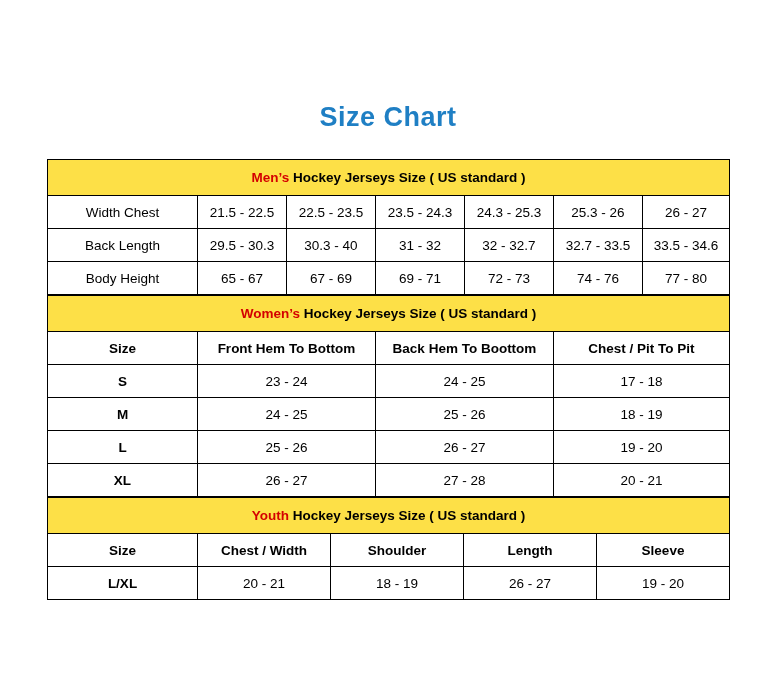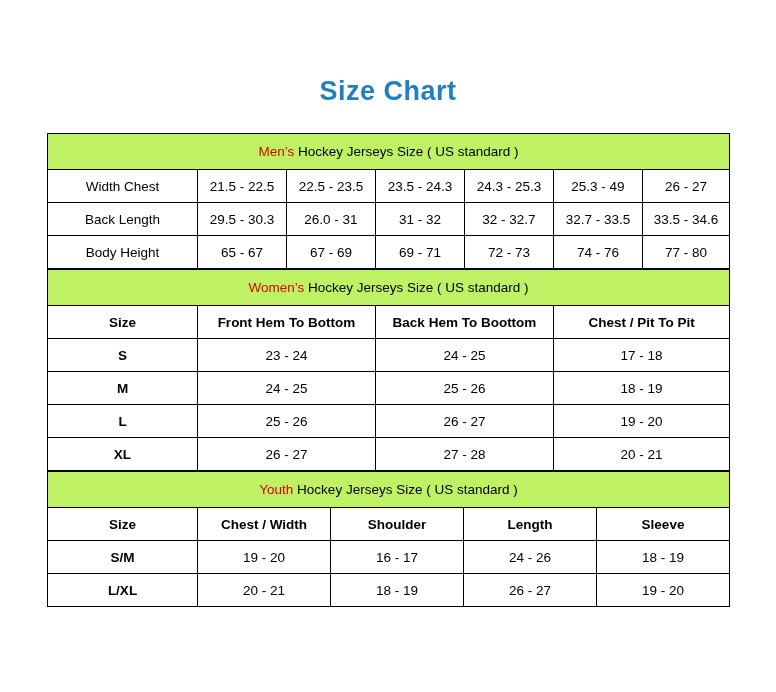--- a/index.html
+++ b/index.html
@@ -26,7 +26,7 @@
     font-size: 27px;
     font-weight: bold;
     letter-spacing: 0.5px;
-    padding-top: 78px;
+    padding-top: 104px;
     line-height: 1;
   }
   .tables-wrap {

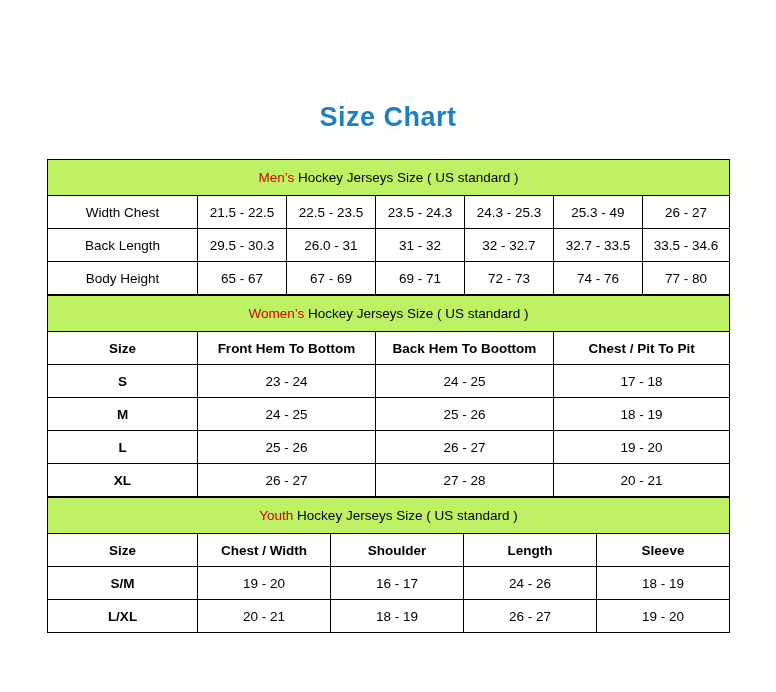--- a/index.html
+++ b/index.html
@@ -48,8 +48,8 @@
     padding: 2px 2px;
   }
   .banner {
-    background: #bef264;
-    font-weight: normal;
+    background: #fde047;
+    font-weight: bold;
     font-size: 15px;
     height: 31px !important;
   }

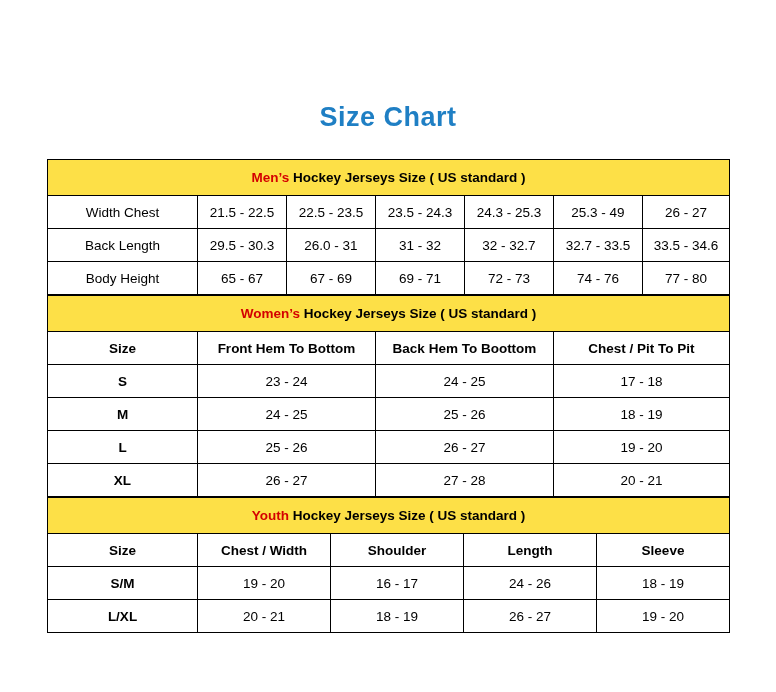--- a/index.html
+++ b/index.html
@@ -96,7 +96,7 @@
           <td>22.5 - 23.5</td>
           <td>23.5 - 24.3</td>
           <td>24.3 - 25.3</td>
-          <td>25.3 - 49</td>
+          <td>25.3 - 26</td>
           <td>26 - 27</td>
         </tr>
         <tr>

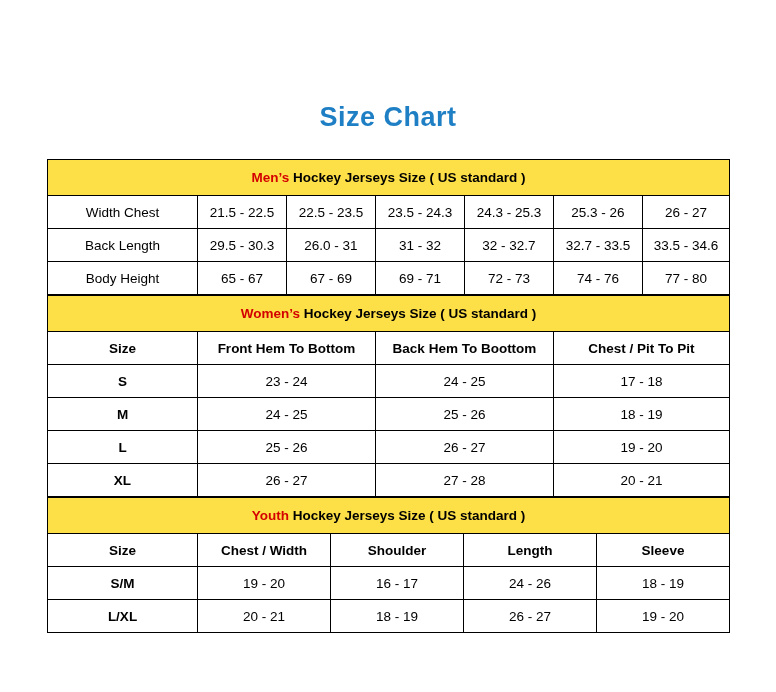--- a/index.html
+++ b/index.html
@@ -102,7 +102,7 @@
         <tr>
           <td class="rowlabel">Back Length</td>
           <td>29.5 - 30.3</td>
-          <td>26.0 - 31</td>
+          <td>30.3 - 40</td>
           <td>31 - 32</td>
           <td>32 - 32.7</td>
           <td>32.7 - 33.5</td>

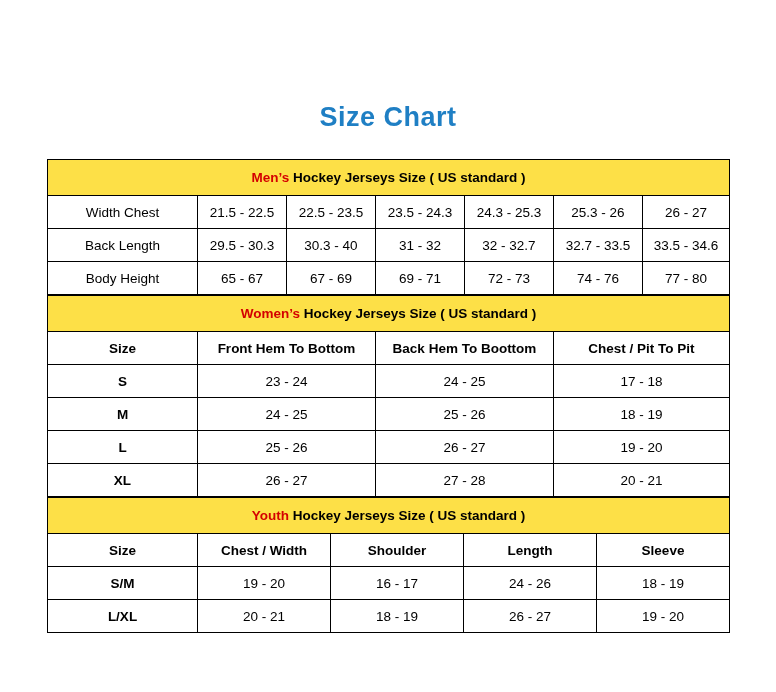--- a/index.html
+++ b/index.html
@@ -184,13 +184,6 @@
           <td class="hdr">Sleeve</td>
         </tr>
         <tr>
-          <td class="boldcell">S/M</td>
-          <td>19 - 20</td>
-          <td>16 - 17</td>
-          <td>24 - 26</td>
-          <td>18 - 19</td>
-        </tr>
-        <tr>
           <td class="boldcell">L/XL</td>
           <td>20 - 21</td>
           <td>18 - 19</td>

